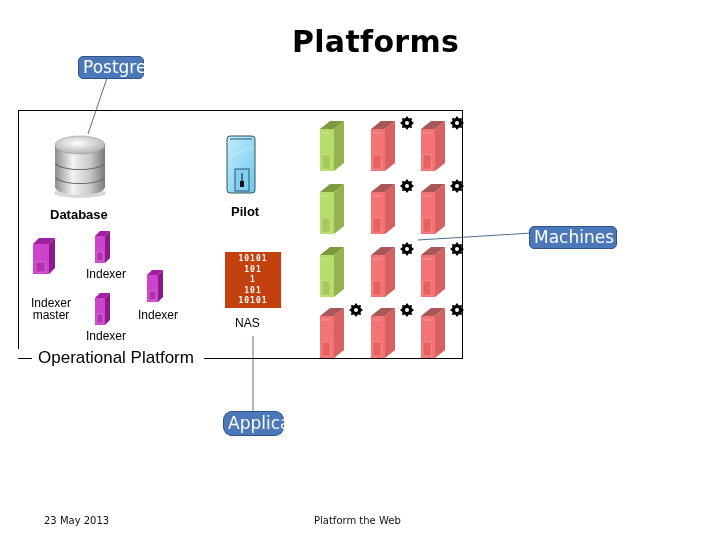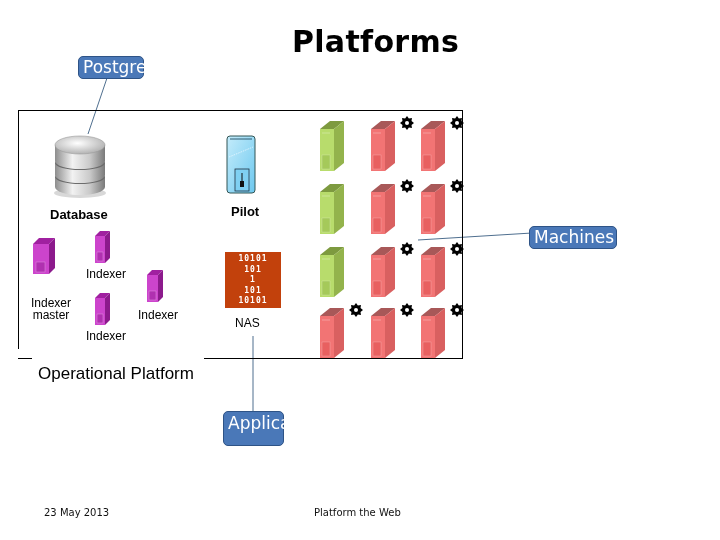--- a/index.html
+++ b/index.html
@@ -9,7 +9,7 @@
   .callout { background:#4a78b8; border:1.5px solid #2e5386; border-radius:5px; color:#fff; font-size:17px; padding:3px 4px; white-space:nowrap; box-sizing:border-box; }
   .frame { left:18px; top:110px; width:445px; height:249px; border:1.5px solid #000; box-sizing:border-box; border-top-width:1.5px; }
   .frame-cover { left:14px; top:349px; width:190px; height:20px; background:#fff; }
-  .op-label { left:38px; top:348px; font-size:17px; font-family:"Liberation Sans", sans-serif; color:#000;margin-top:16px; }
+  .op-label { left:38px; top:348px; font-size:17px; font-family:"Liberation Sans", sans-serif; color:#000; }
   .op-tick-left { left:18px; top:358px; width:14px; height:0; border-top:1.5px solid #000; }
   .op-line-right { left:210px; top:358px; width:253px; height:0; border-top:1.5px solid #000; }
   .lbl-bold { font-family:"Liberation Sans", sans-serif; font-weight:bold; font-size:13px; color:#000; }

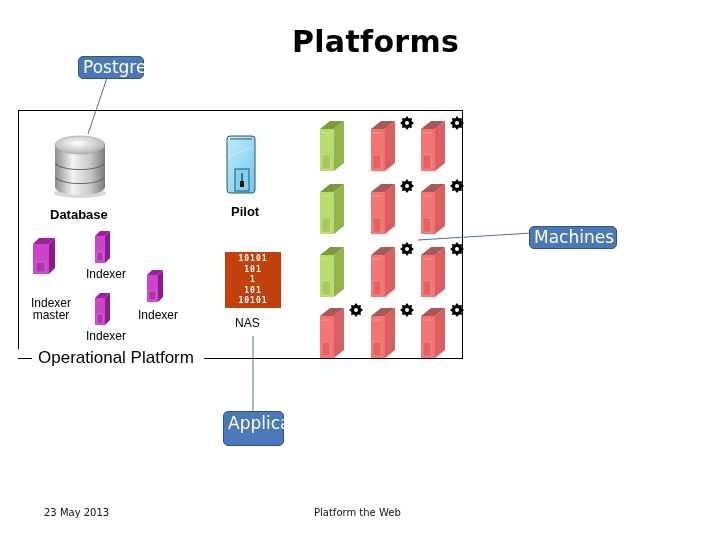--- a/index.html
+++ b/index.html
@@ -32,7 +32,7 @@
 
 <div class="abs callout" style="left:78px;top:56px;width:66px;height:23px;line-height:15px;text-align:center;">PostgreSQL</div>
 <div class="abs callout" style="left:529px;top:226px;width:88px;height:23px;line-height:15px;text-align:center;">Machines with Linux</div>
-<div class="abs callout" style="left:223px;top:411px;width:61px;height:35px;line-height:17px;text-align:center;">Application</div>
+<div class="abs callout" style="left:223px;top:411px;width:61px;height:25px;line-height:17px;text-align:center;border-radius:9px;">Application</div>
 
 <div class="abs frame"></div>
 <div class="abs frame-cover"></div>

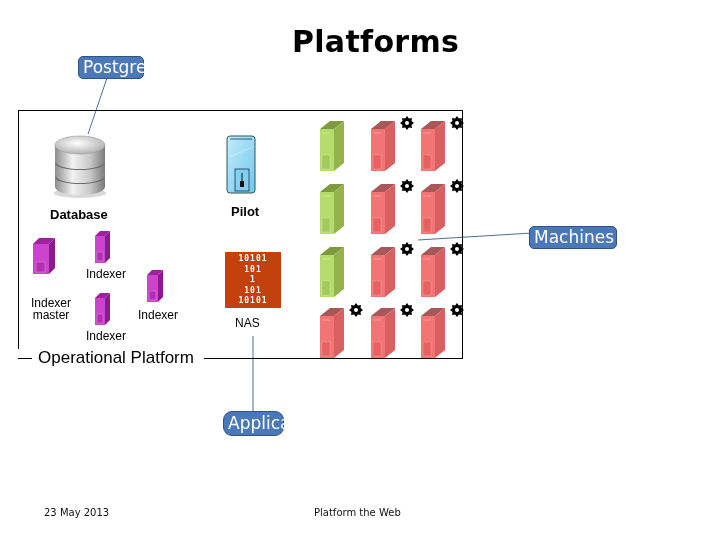--- a/index.html
+++ b/index.html
@@ -16,7 +16,7 @@
   .lbl-small { font-family:"Liberation Sans", sans-serif; font-size:12px; color:#000; text-align:center; line-height:12px; }
   .nas { left:225px; top:252px; width:56px; height:56px; background:#c2410c; color:#fff; font-family:"DejaVu Sans Mono", monospace; font-weight:bold; font-size:8px; text-align:center; line-height:10.5px; padding-top:2px; box-sizing:border-box; letter-spacing:1px; }
   .nas-label { left:235px; top:316px; font-family:"Liberation Sans", sans-serif; font-size:12px; color:#000; }
-  .footer { font-family:"DejaVu Sans", sans-serif; font-size:10px; color:#111; }
+  .footer { font-family:"DejaVu Sans", sans-serif; font-size:10px; color:#111;margin-top:8px; }
   svg { display:block; overflow:visible; }
 </style>
 </head>

